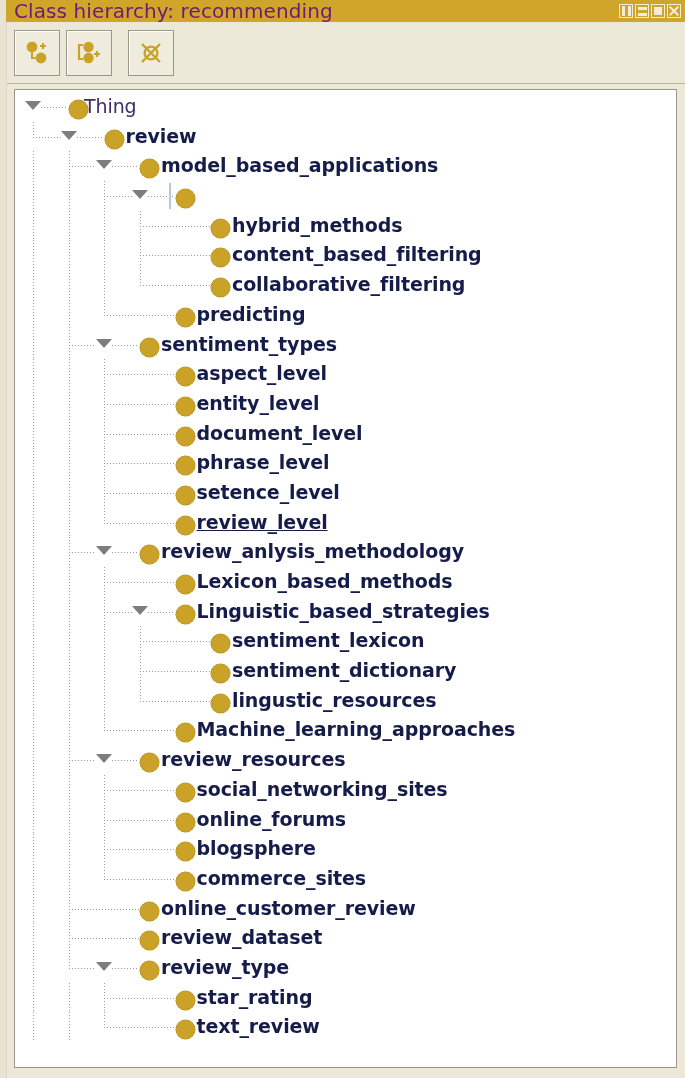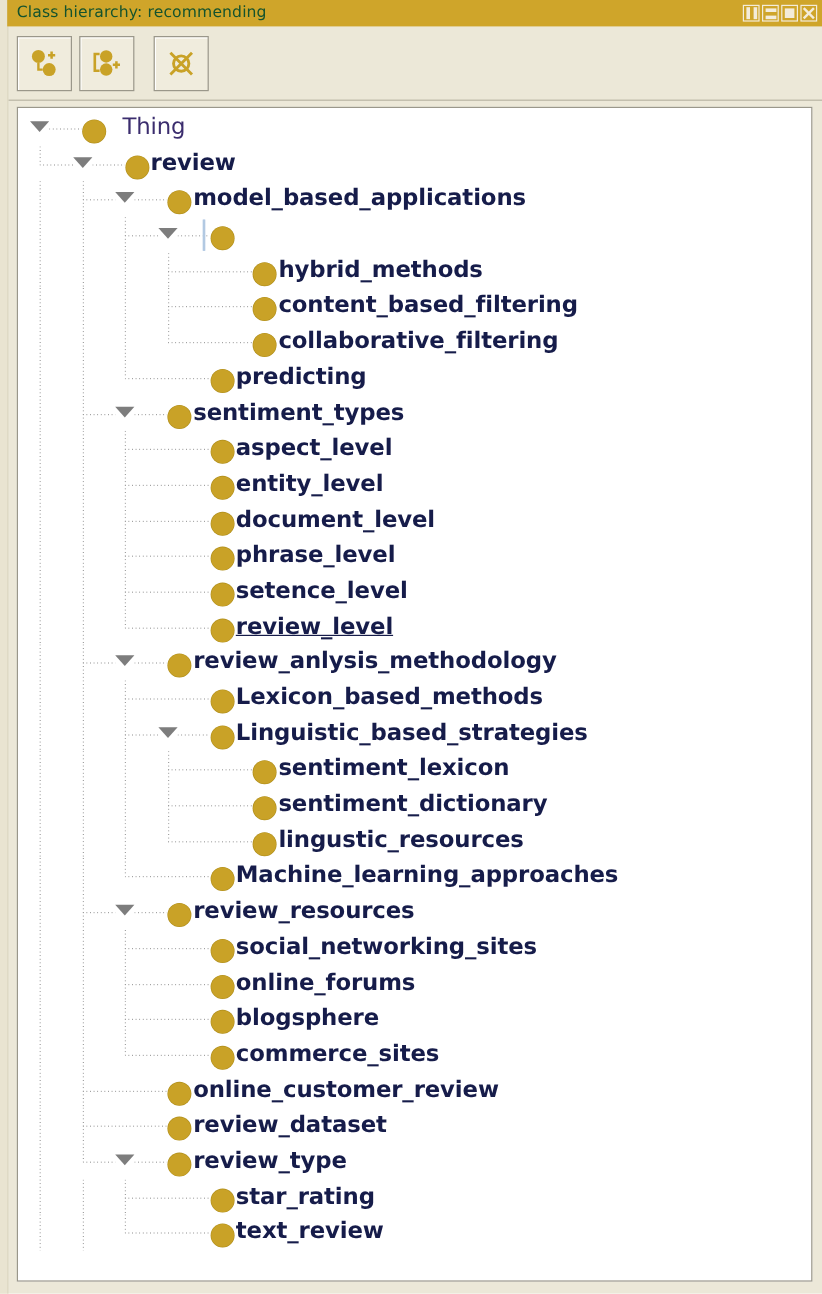--- a/index.html
+++ b/index.html
@@ -49,8 +49,8 @@
     flex: 0 0 auto;
   }
   .title-text {
-    color: #14532d;
-    font-size: 13px;
+    color: #701a75;
+    font-size: 20px;
     font-weight: normal;
     letter-spacing: 0.1px;
     white-space: nowrap;

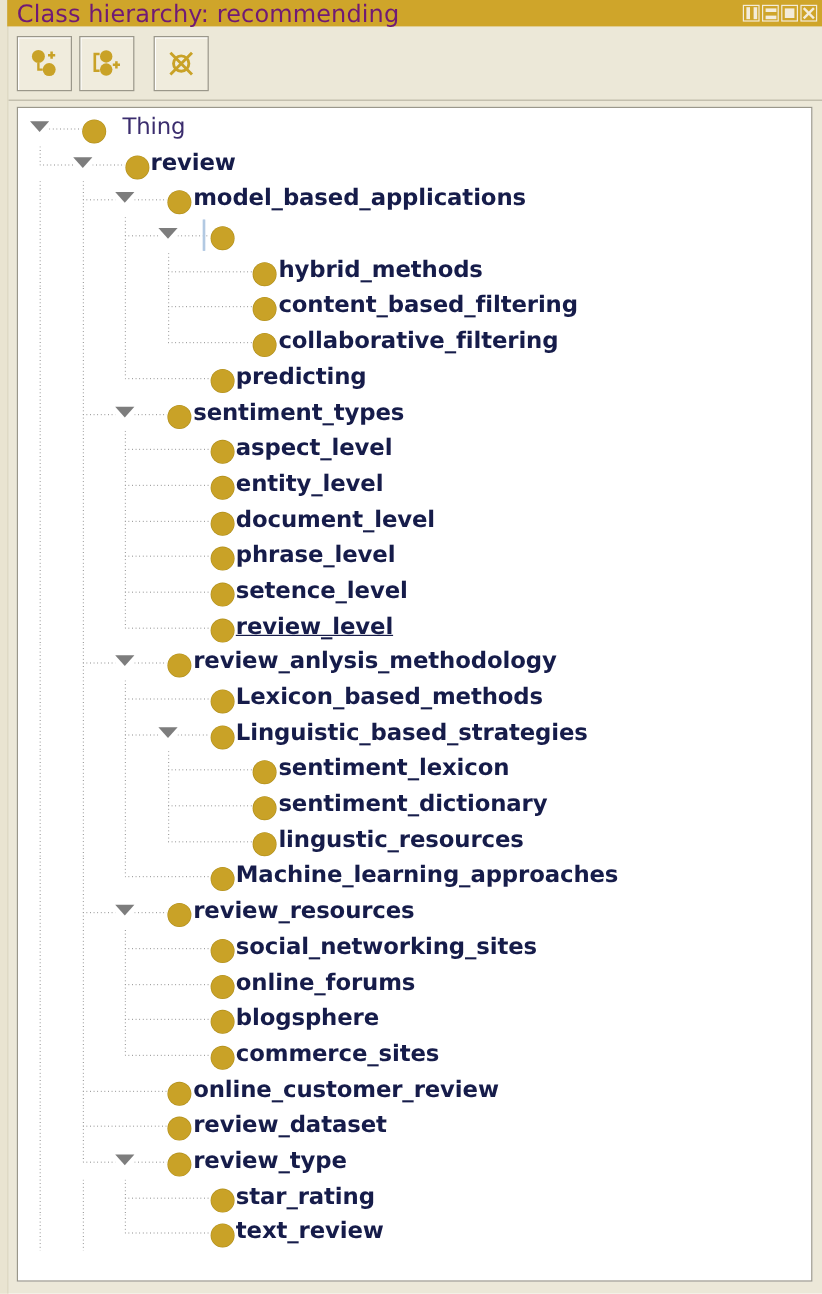--- a/index.html
+++ b/index.html
@@ -296,7 +296,7 @@
           <div class="hline" style="left: 26px; width: 27px;"></div>
           <div class="toggle" style="left: 10px;"></div>
           <div class="node-dot" style="left: 54px;"></div>
-          <div class="node-label root" style="left: 87px;">Thing</div>
+          <div class="node-label root" style="left: 69px;">Thing</div>
         </div>
         <div class="row">
           <div class="vline" style="left: 18px; bottom: auto; height: 15px;"></div>

